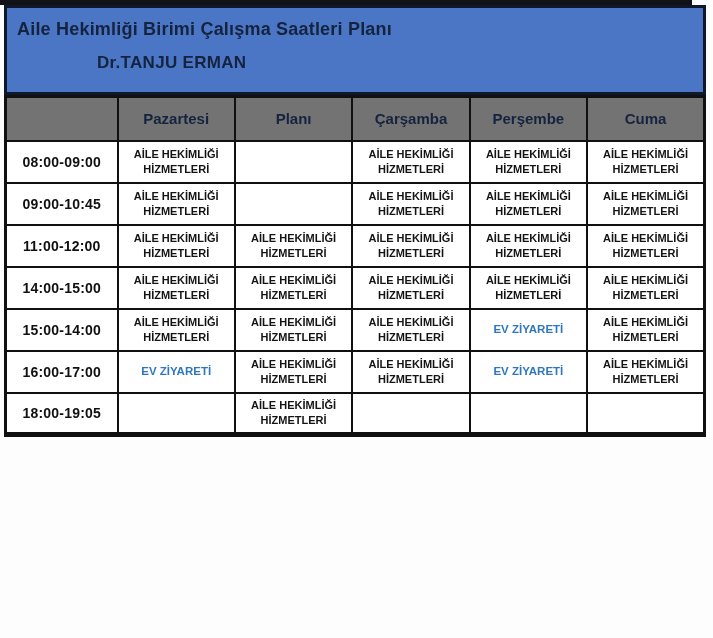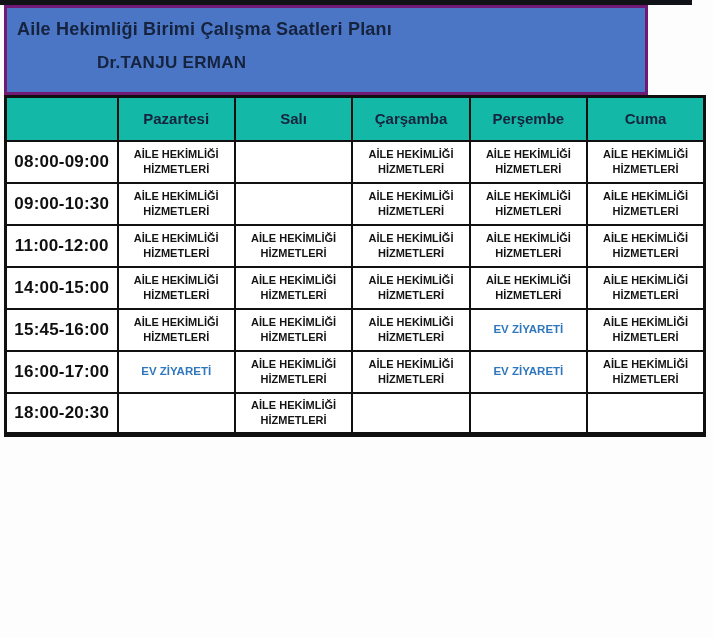--- a/index.html
+++ b/index.html
@@ -17,10 +17,10 @@
   }
   .header-box {
     position:absolute; left:4px; top:5px;
-    width:644px; height:90px;
+    width:702px; height:90px;
     box-sizing:border-box;
     background:#4b76c5;
-    border:3px solid #701a75;
+    border:3px solid #0f172a;
   }
   .page-title {
     margin:11px 0 0 10px;

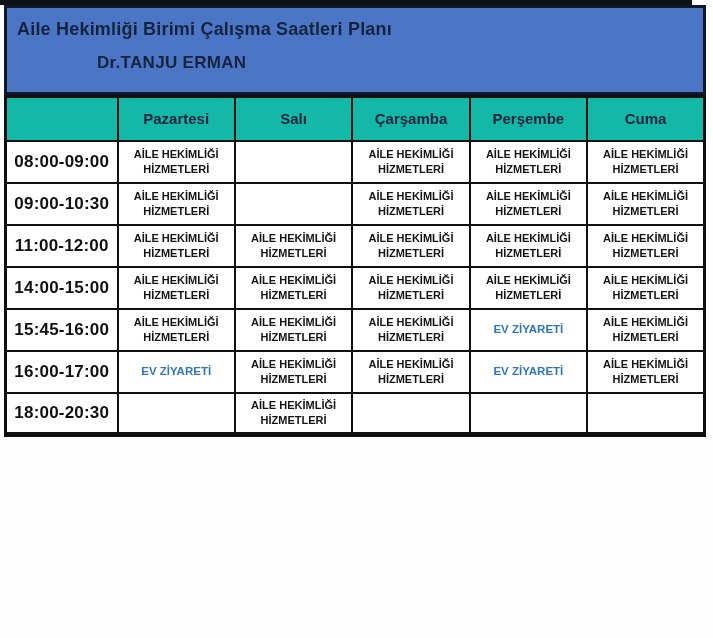--- a/index.html
+++ b/index.html
@@ -52,7 +52,7 @@
     box-sizing:border-box;
   }
   thead th {
-    background:#14b8a6;
+    background:#737373;
     color:#15233f;
     font-size:15px; font-weight:bold;
     height:44px;

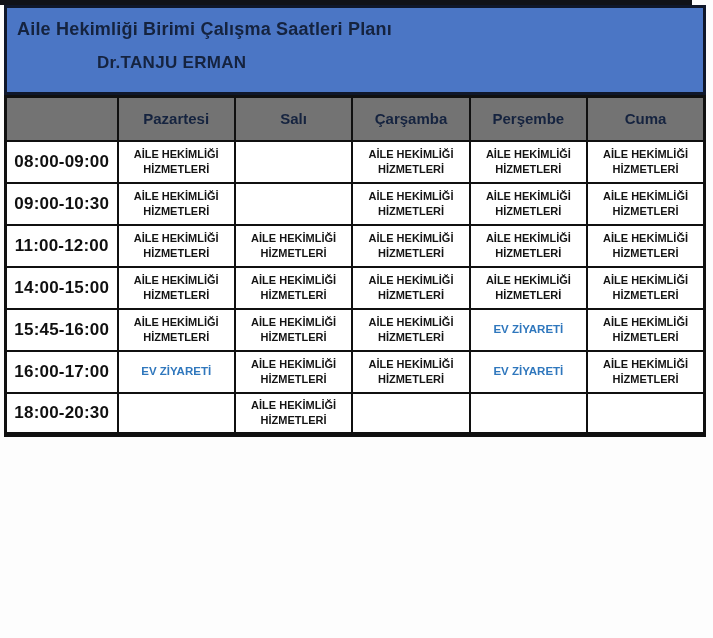--- a/index.html
+++ b/index.html
@@ -98,7 +98,7 @@
     <tr>
         <th></th>
         <th>Pazartesi</th>
-        <th>Salı</th>
+        <th>Planı</th>
         <th>Çarşamba</th>
         <th>Perşembe</th>
         <th>Cuma</th>

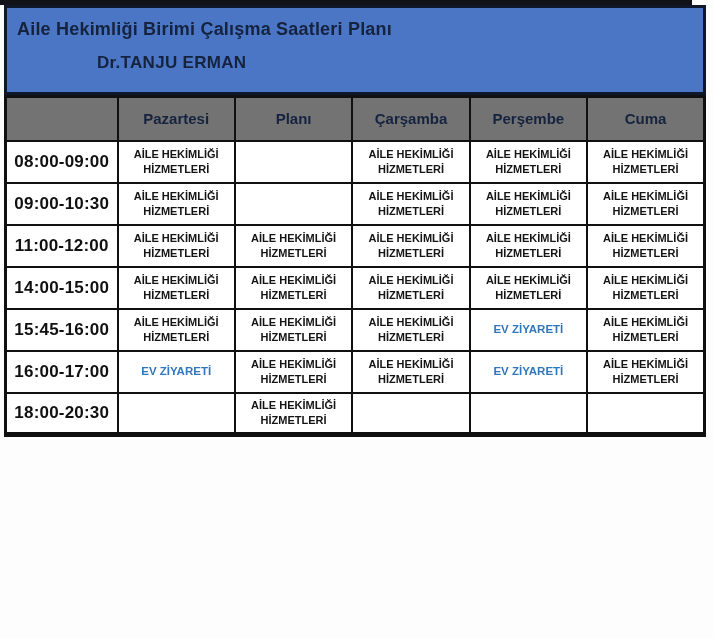--- a/index.html
+++ b/index.html
@@ -60,7 +60,7 @@
   tbody th.time {
     background:#ffffff;
     color:#101010;
-    font-size:17px; font-weight:bold;
+    font-size:14px; font-weight:bold;
     height:42px;
     letter-spacing:0.2px;
     text-align:center;

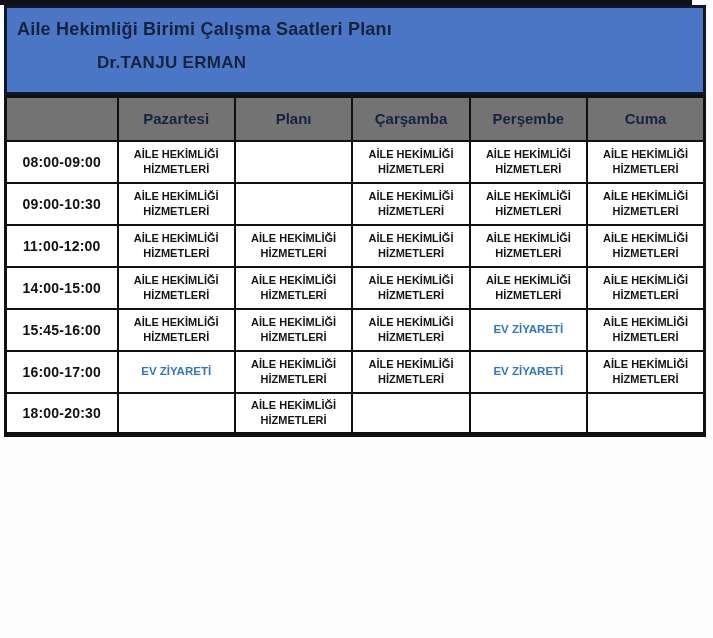--- a/index.html
+++ b/index.html
@@ -114,7 +114,7 @@
         <td class="cell service">AİLE HEKİMLİĞİ HİZMETLERİ</td>
       </tr>
       <tr>
-        <th class="time">09:00-10:30</th>
+        <th class="time">09:00-10:45</th>
         <td class="cell service">AİLE HEKİMLİĞİ HİZMETLERİ</td>
         <td class="cell empty"></td>
         <td class="cell service">AİLE HEKİMLİĞİ HİZMETLERİ</td>

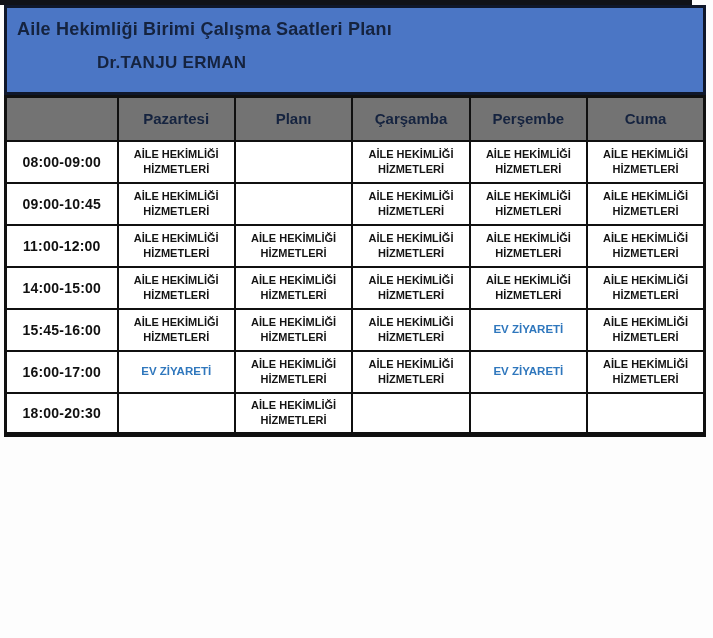--- a/index.html
+++ b/index.html
@@ -138,7 +138,7 @@
         <td class="cell service">AİLE HEKİMLİĞİ HİZMETLERİ</td>
       </tr>
       <tr>
-        <th class="time">15:45-16:00</th>
+        <th class="time">15:00-14:00</th>
         <td class="cell service">AİLE HEKİMLİĞİ HİZMETLERİ</td>
         <td class="cell service">AİLE HEKİMLİĞİ HİZMETLERİ</td>
         <td class="cell service">AİLE HEKİMLİĞİ HİZMETLERİ</td>

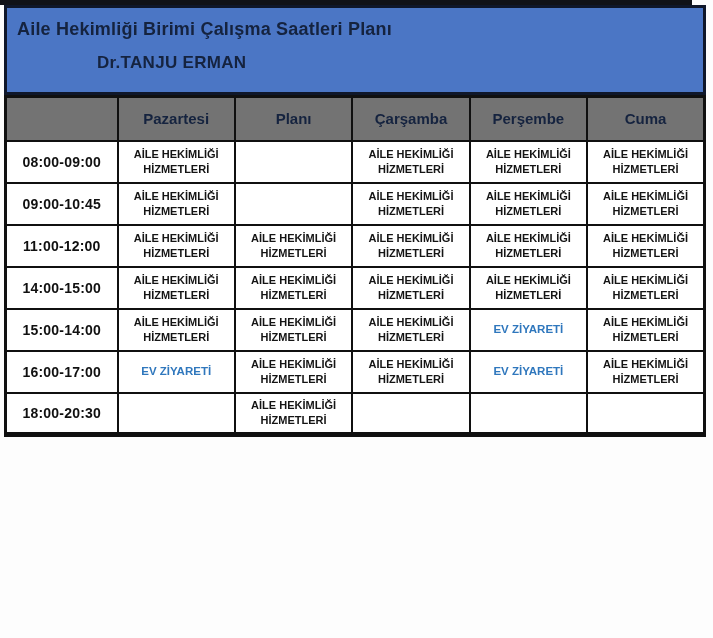--- a/index.html
+++ b/index.html
@@ -154,7 +154,7 @@
         <td class="cell service">AİLE HEKİMLİĞİ HİZMETLERİ</td>
       </tr>
       <tr>
-        <th class="time">18:00-20:30</th>
+        <th class="time">18:00-19:05</th>
         <td class="cell empty"></td>
         <td class="cell service">AİLE HEKİMLİĞİ HİZMETLERİ</td>
         <td class="cell empty"></td>

